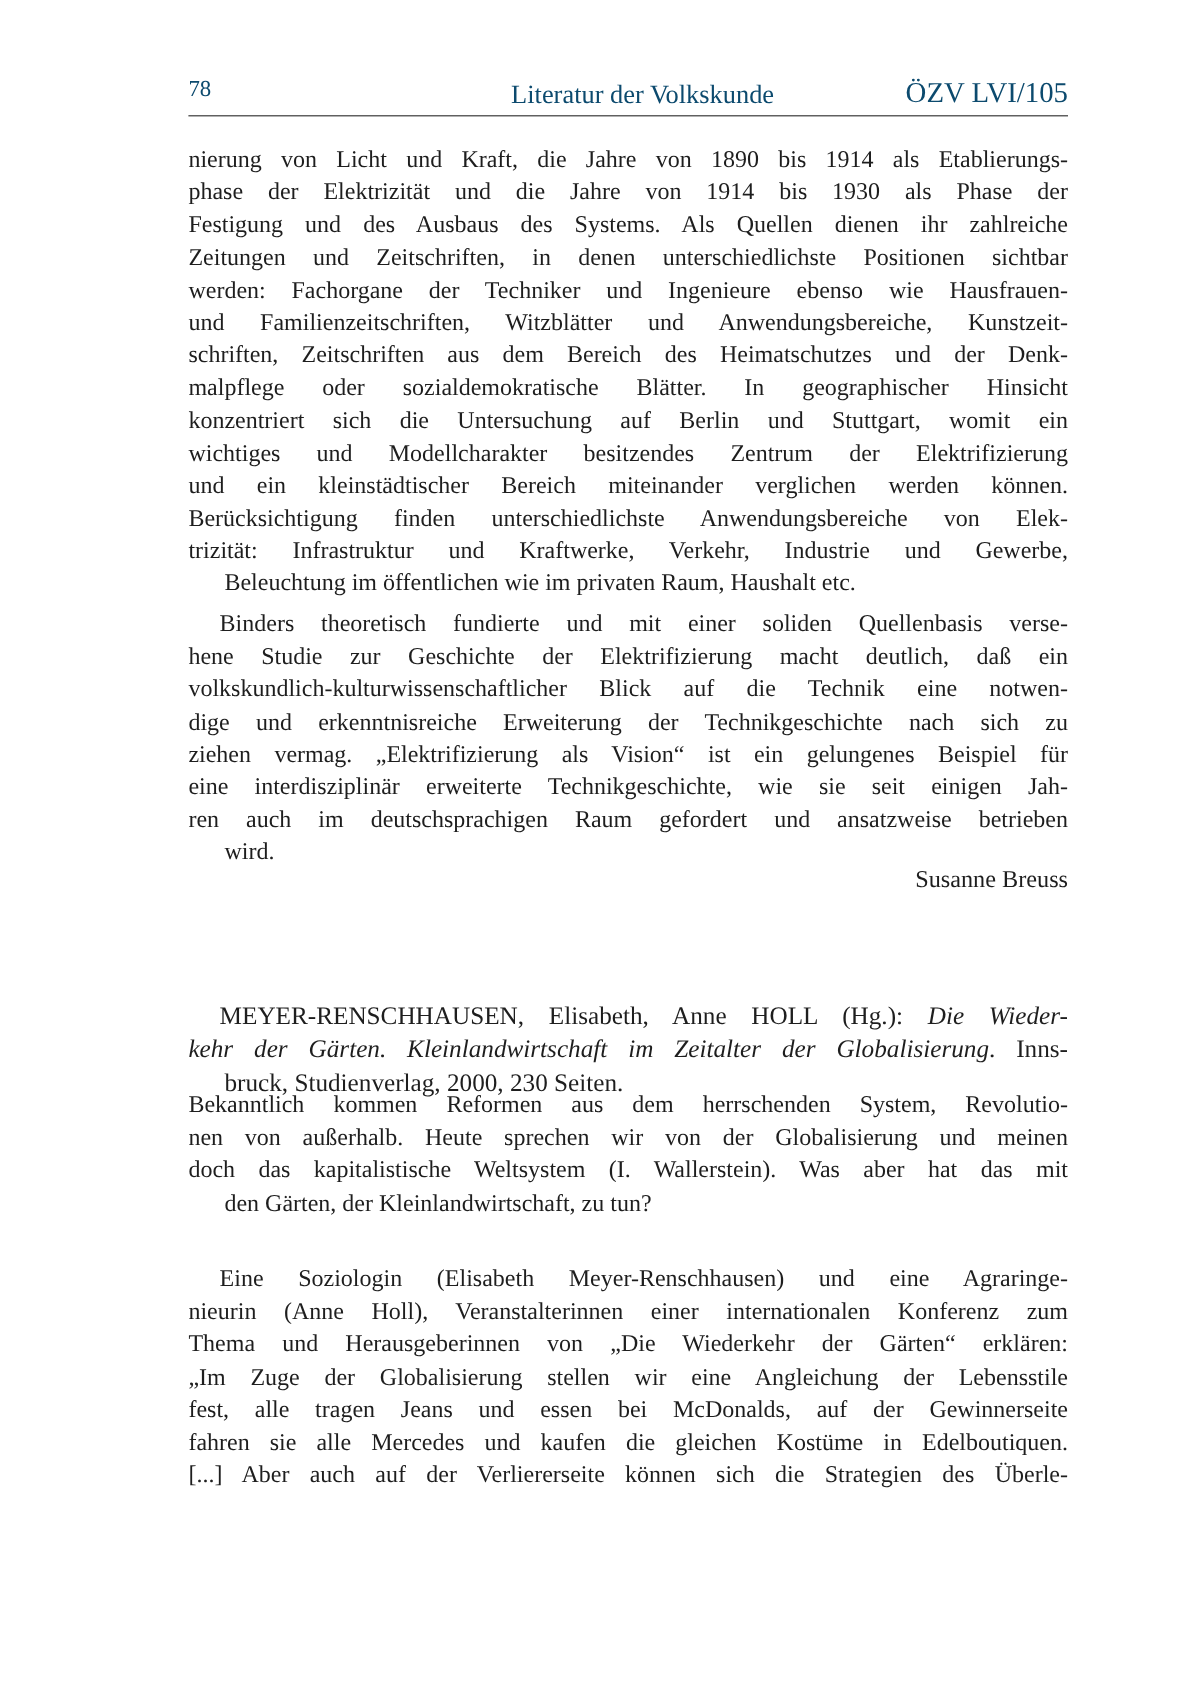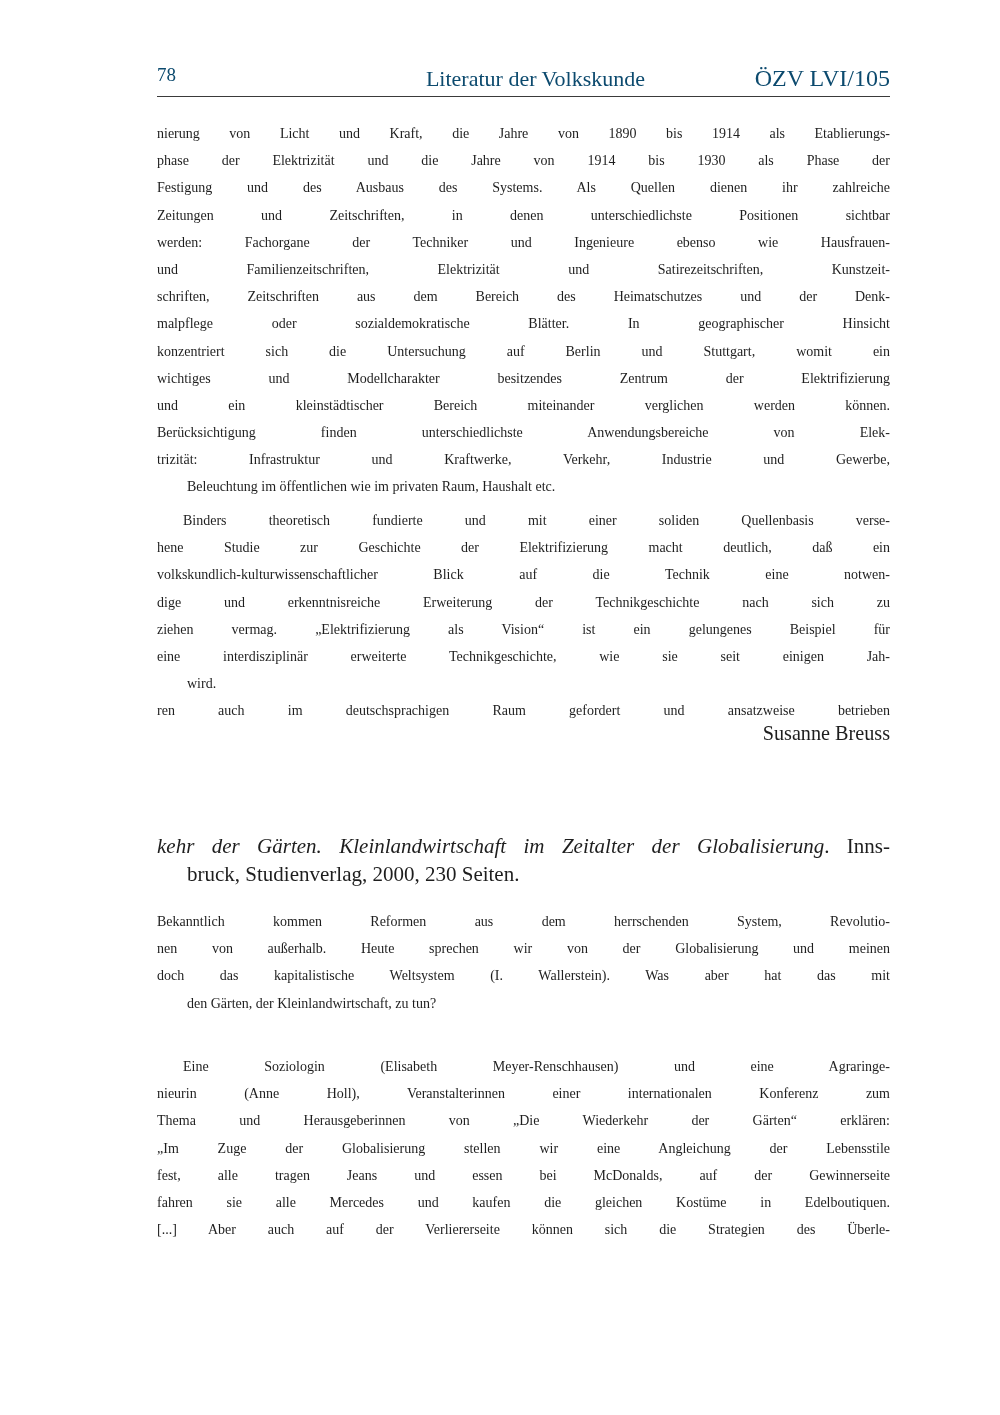--- a/index.html
+++ b/index.html
@@ -67,7 +67,7 @@
       display: block;
       height: 27.2px;
       line-height: 27.2px;
-      font-size: 14px;
+      font-size: 20px;
       text-align: justify;
       text-align-last: justify;
       white-space: nowrap;

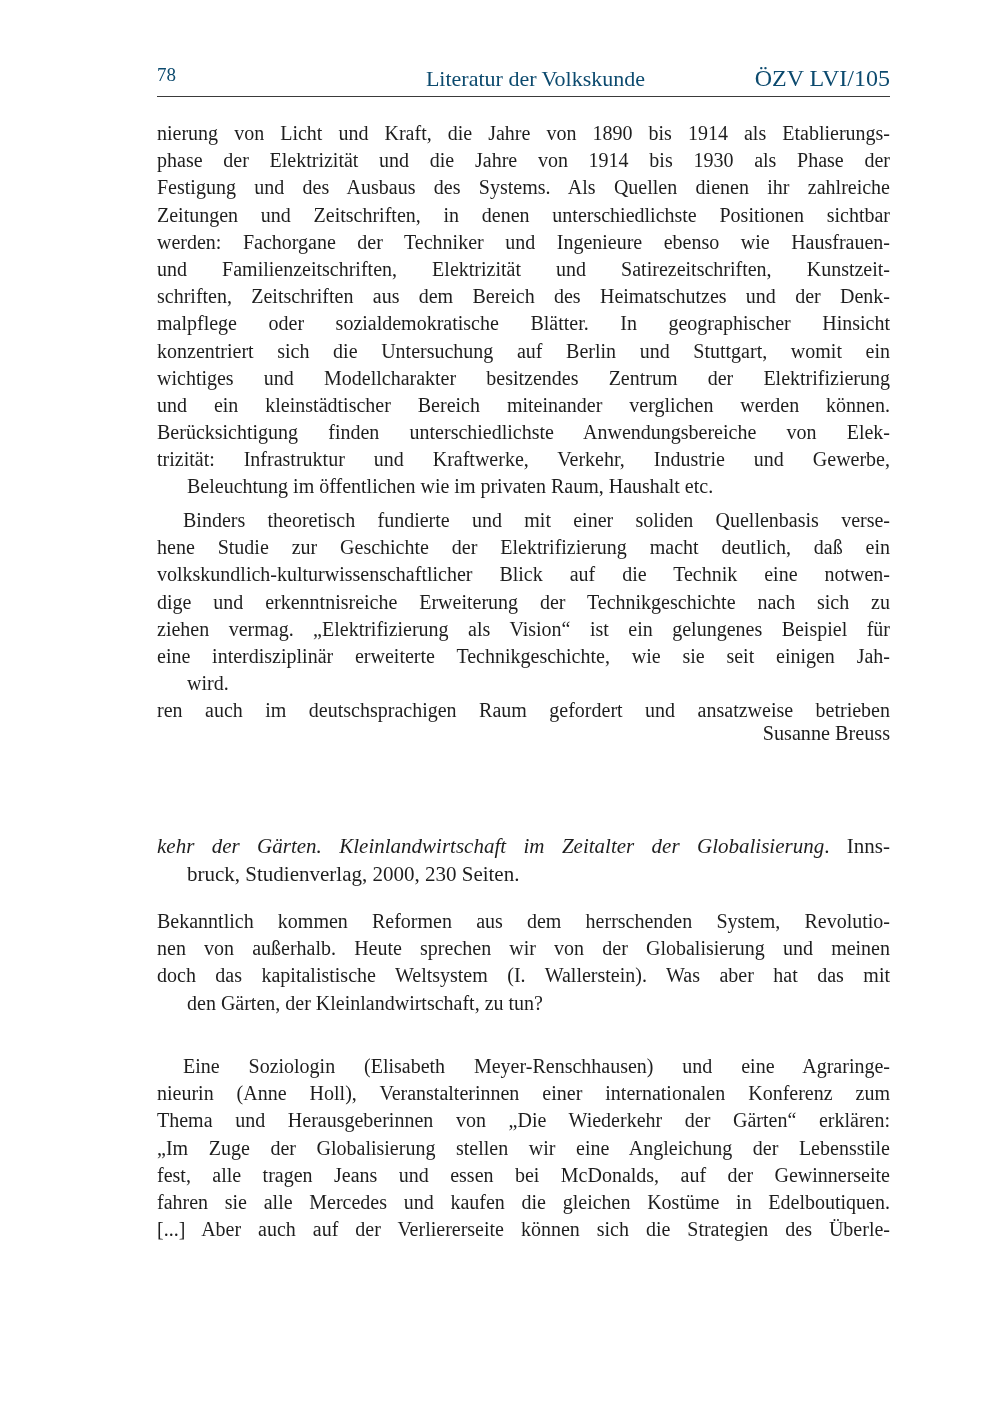--- a/index.html
+++ b/index.html
@@ -121,7 +121,7 @@
     <span class="line"><span class="inner">Festigung und des Ausbaus des Systems. Als Quellen dienen ihr zahlreiche</span></span>
     <span class="line"><span class="inner">Zeitungen und Zeitschriften, in denen unterschiedlichste Positionen sichtbar</span></span>
     <span class="line"><span class="inner">werden: Fachorgane der Techniker und Ingenieure ebenso wie Hausfrauen-</span></span>
-    <span class="line"><span class="inner">und Familienzeitschriften, Elektrizität und Satirezeitschriften, Kunstzeit-</span></span>
+    <span class="line"><span class="inner">und Familienzeitschriften, Witzblätter und Anwendungsbereiche, Kunstzeit-</span></span>
     <span class="line"><span class="inner">schriften, Zeitschriften aus dem Bereich des Heimatschutzes und der Denk-</span></span>
     <span class="line"><span class="inner">malpflege oder sozialdemokratische Blätter. In geographischer Hinsicht</span></span>
     <span class="line"><span class="inner">konzentriert sich die Untersuchung auf Berlin und Stuttgart, womit ein</span></span>

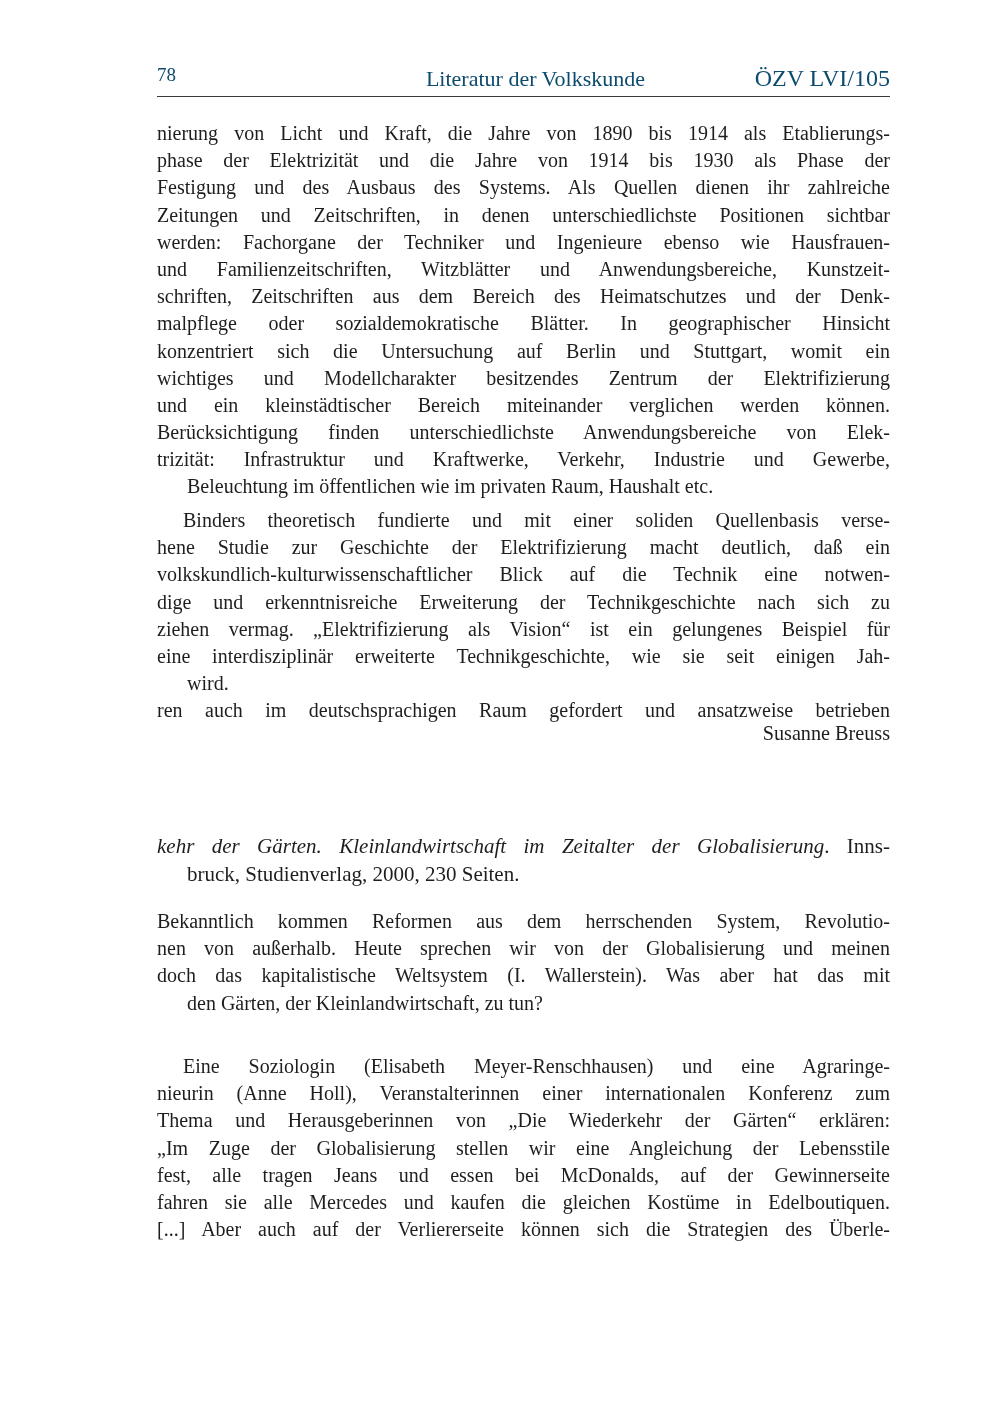--- a/index.html
+++ b/index.html
@@ -139,8 +139,8 @@
     <span class="line"><span class="inner">dige und erkenntnisreiche Erweiterung der Technikgeschichte nach sich zu</span></span>
     <span class="line"><span class="inner">ziehen vermag. „Elektrifizierung als Vision“ ist ein gelungenes Beispiel für</span></span>
     <span class="line"><span class="inner">eine interdisziplinär erweiterte Technikgeschichte, wie sie seit einigen Jah-</span></span>
+    <span class="line"><span class="inner">ren auch im deutschsprachigen Raum gefordert und ansatzweise betrieben</span></span>
     <span class="line last"><span class="inner">wird.</span></span>
-    <span class="line"><span class="inner">ren auch im deutschsprachigen Raum gefordert und ansatzweise betrieben</span></span>
   </div>
 
   <div class="signature">Susanne Breuss</div>

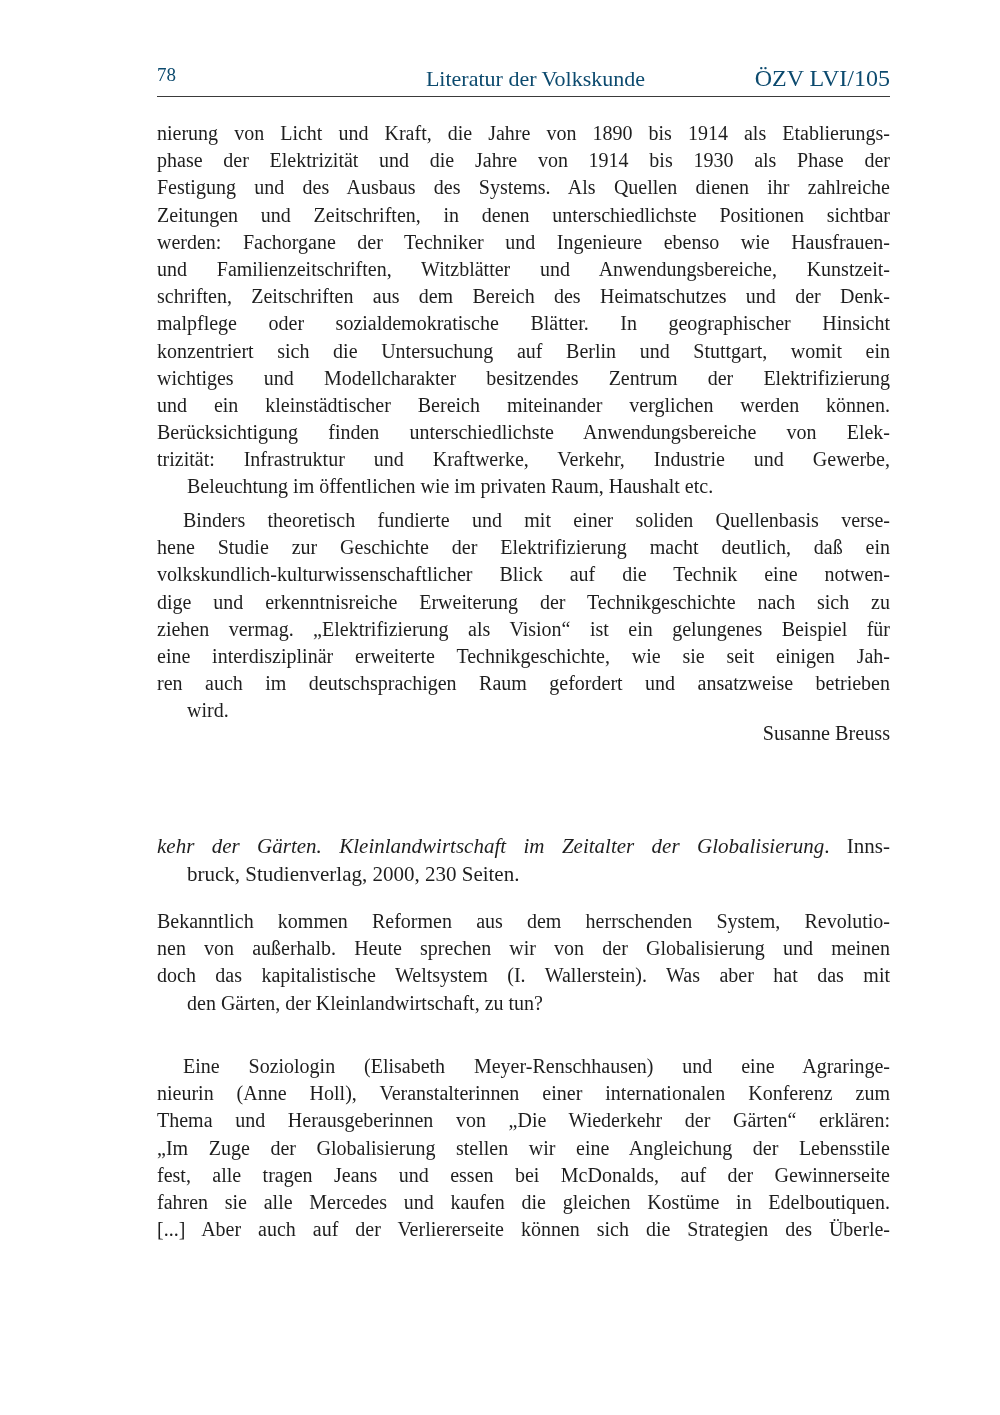--- a/index.html
+++ b/index.html
@@ -146,6 +146,7 @@
   <div class="signature">Susanne Breuss</div>
 
   <div class="block b3">
+    <span class="line indent"><span class="inner"><span>MEYER-RENSCHHAUSEN, Elisabeth, Anne HOLL (Hg.): </span><em>Die Wieder-</em></span></span>
     <span class="line"><span class="inner"><em>kehr der Gärten. Kleinlandwirtschaft im Zeitalter der Globalisierung</em><span>. Inns-</span></span></span>
     <span class="line last"><span class="inner">bruck, Studienverlag, 2000, 230 Seiten.</span></span>
   </div>

